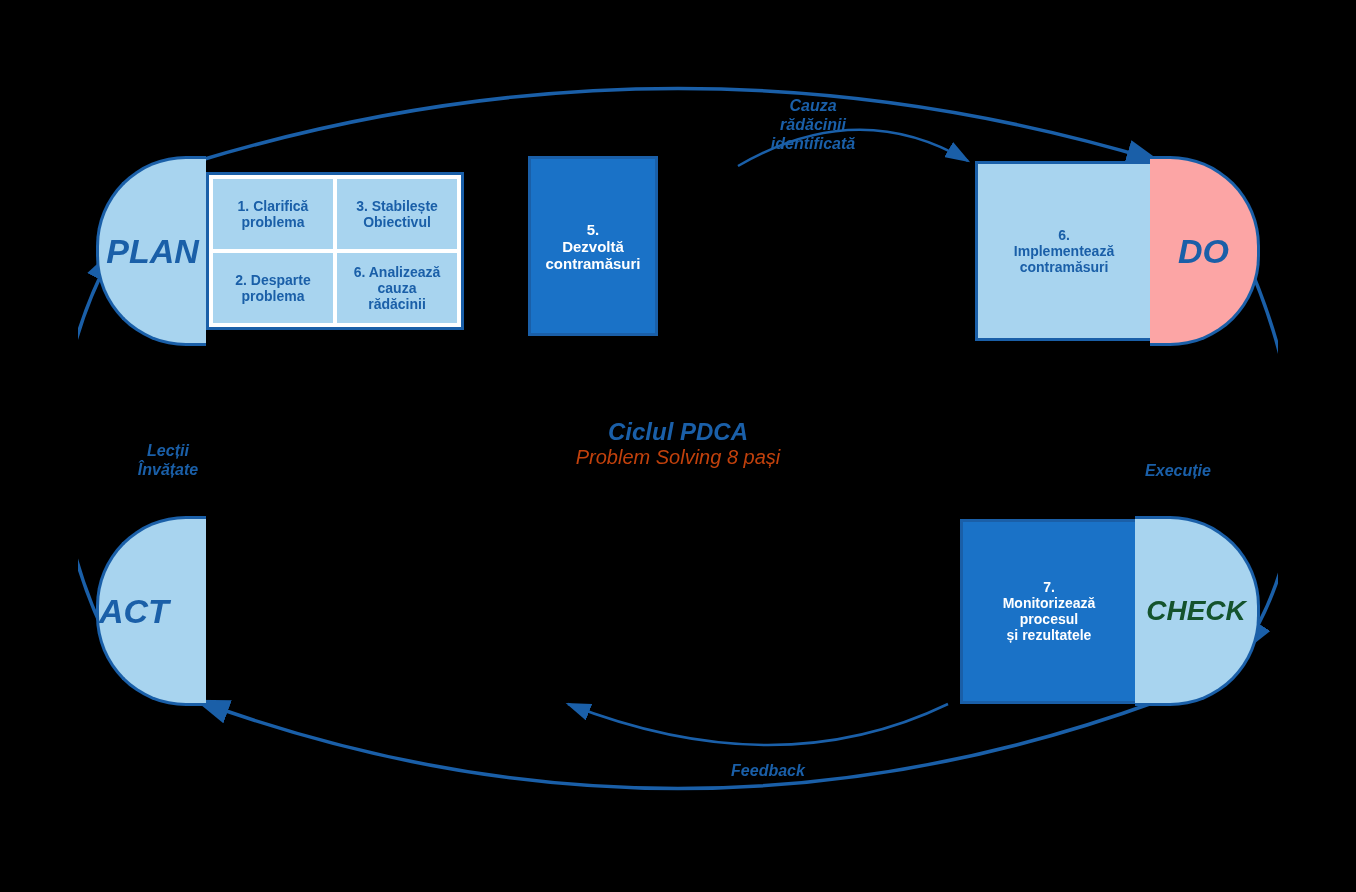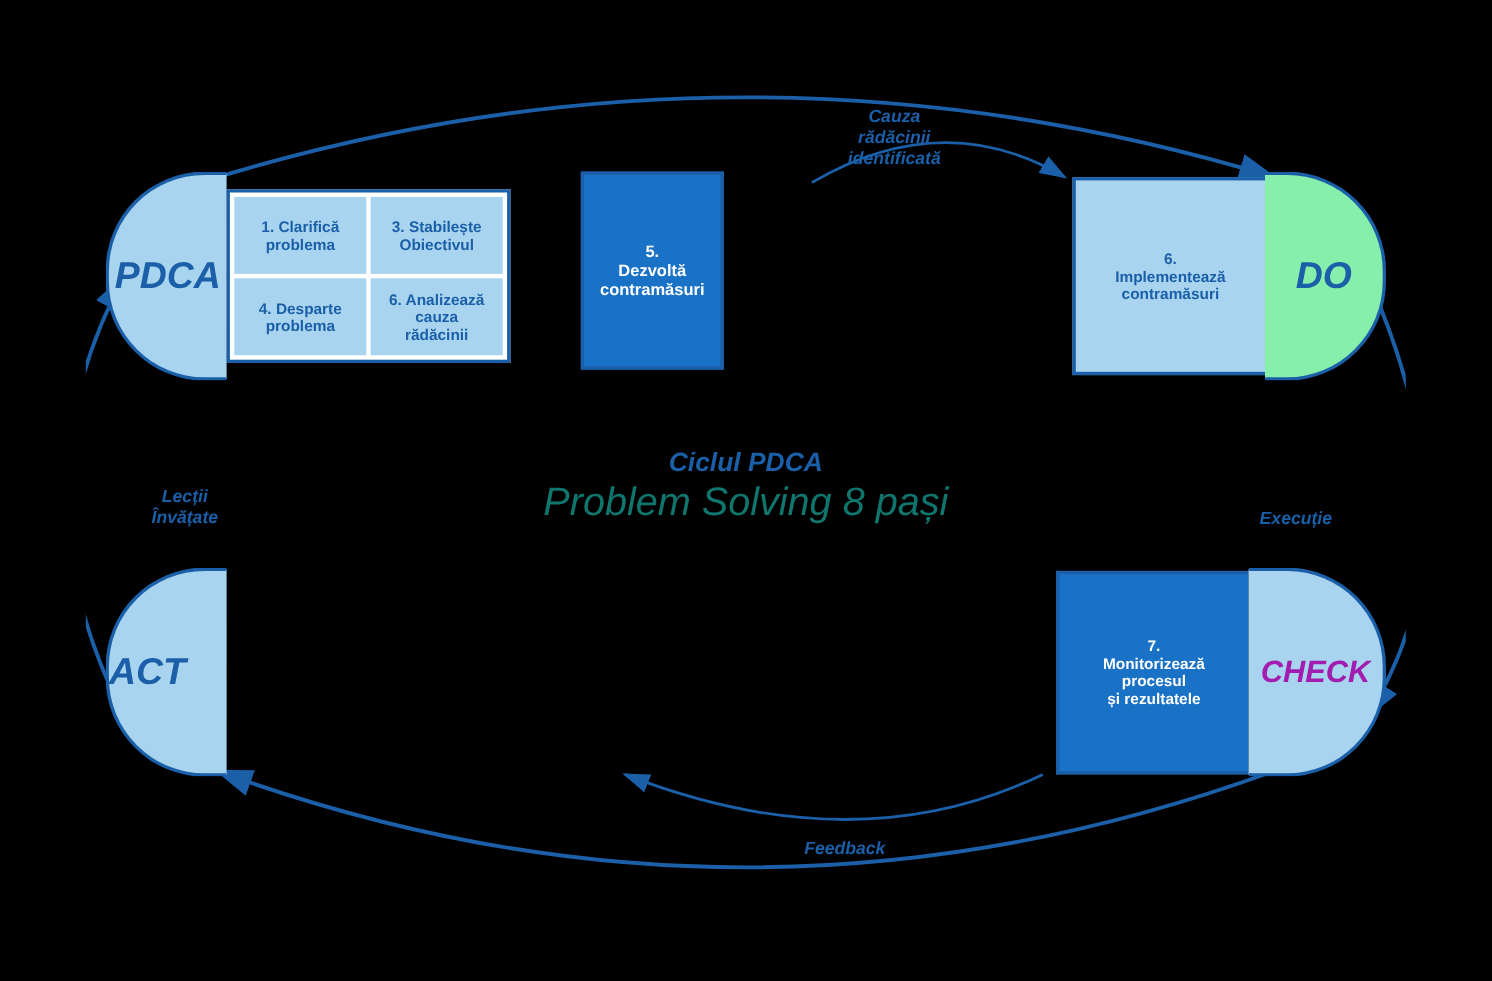--- a/index.html
+++ b/index.html
@@ -310,7 +310,7 @@
 
   <div class="plan-block">
     <div class="phase-label-left">
-      <span>PDCA</span>
+      <span>PLAN</span>
     </div>
     <div class="plan-steps">
       <div class="step-box-light">

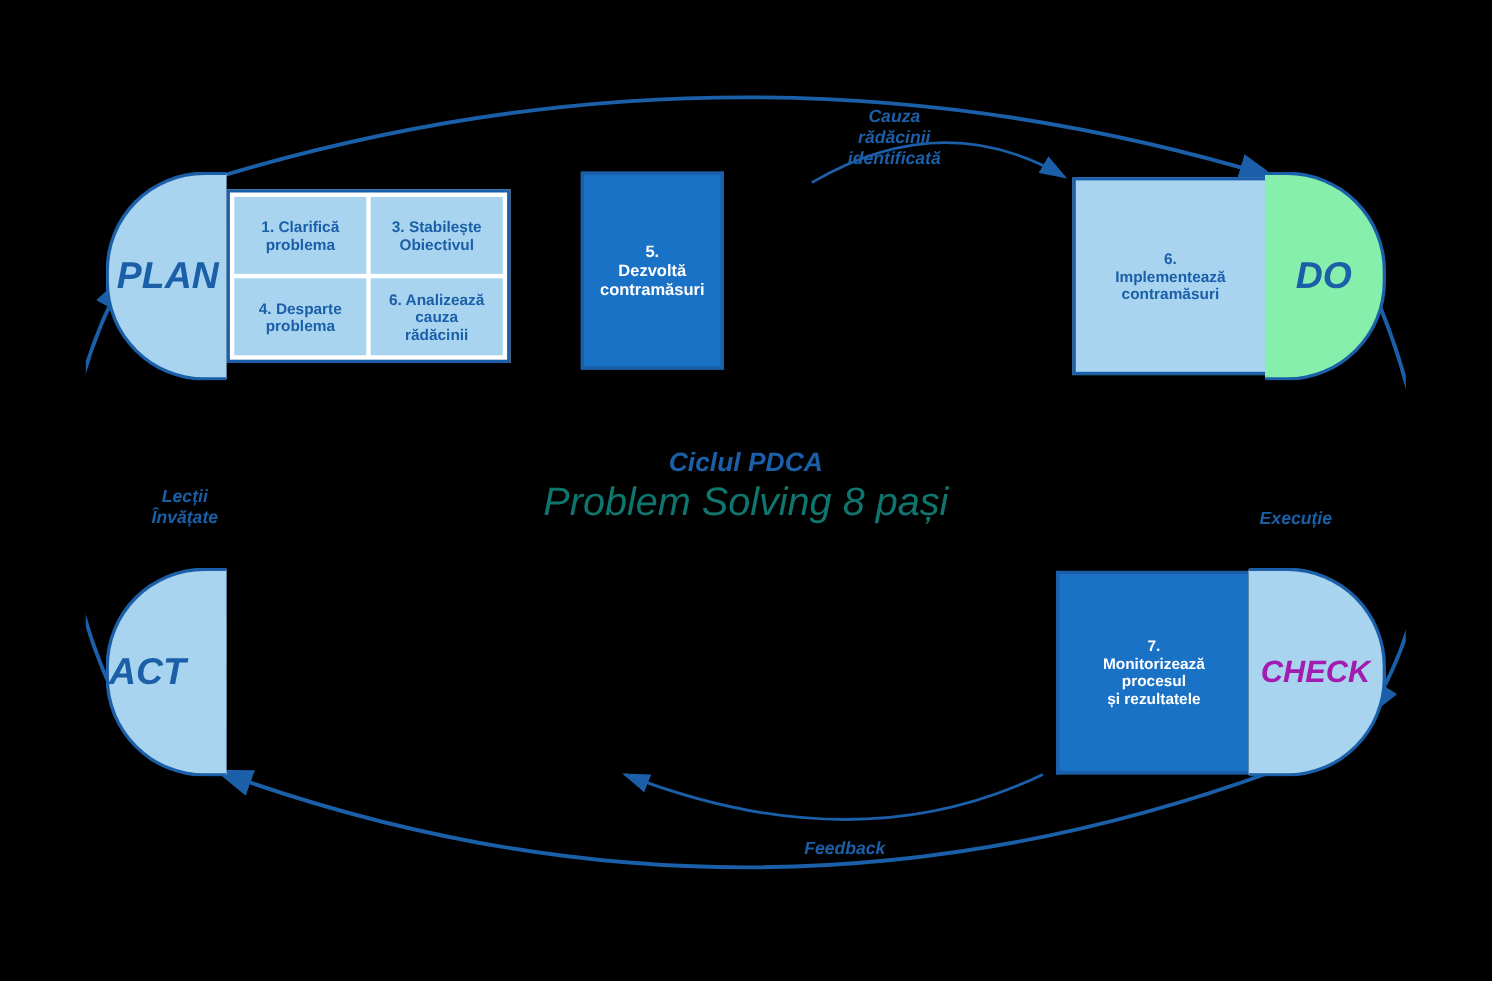--- a/index.html
+++ b/index.html
@@ -150,7 +150,7 @@
     .phase-label-right {
       width: 110px;
       height: 190px;
-      background: #86efac;
+      background: #fca5a5;
       border-radius: 0 90px 90px 0;
       display: flex;
       align-items: center;

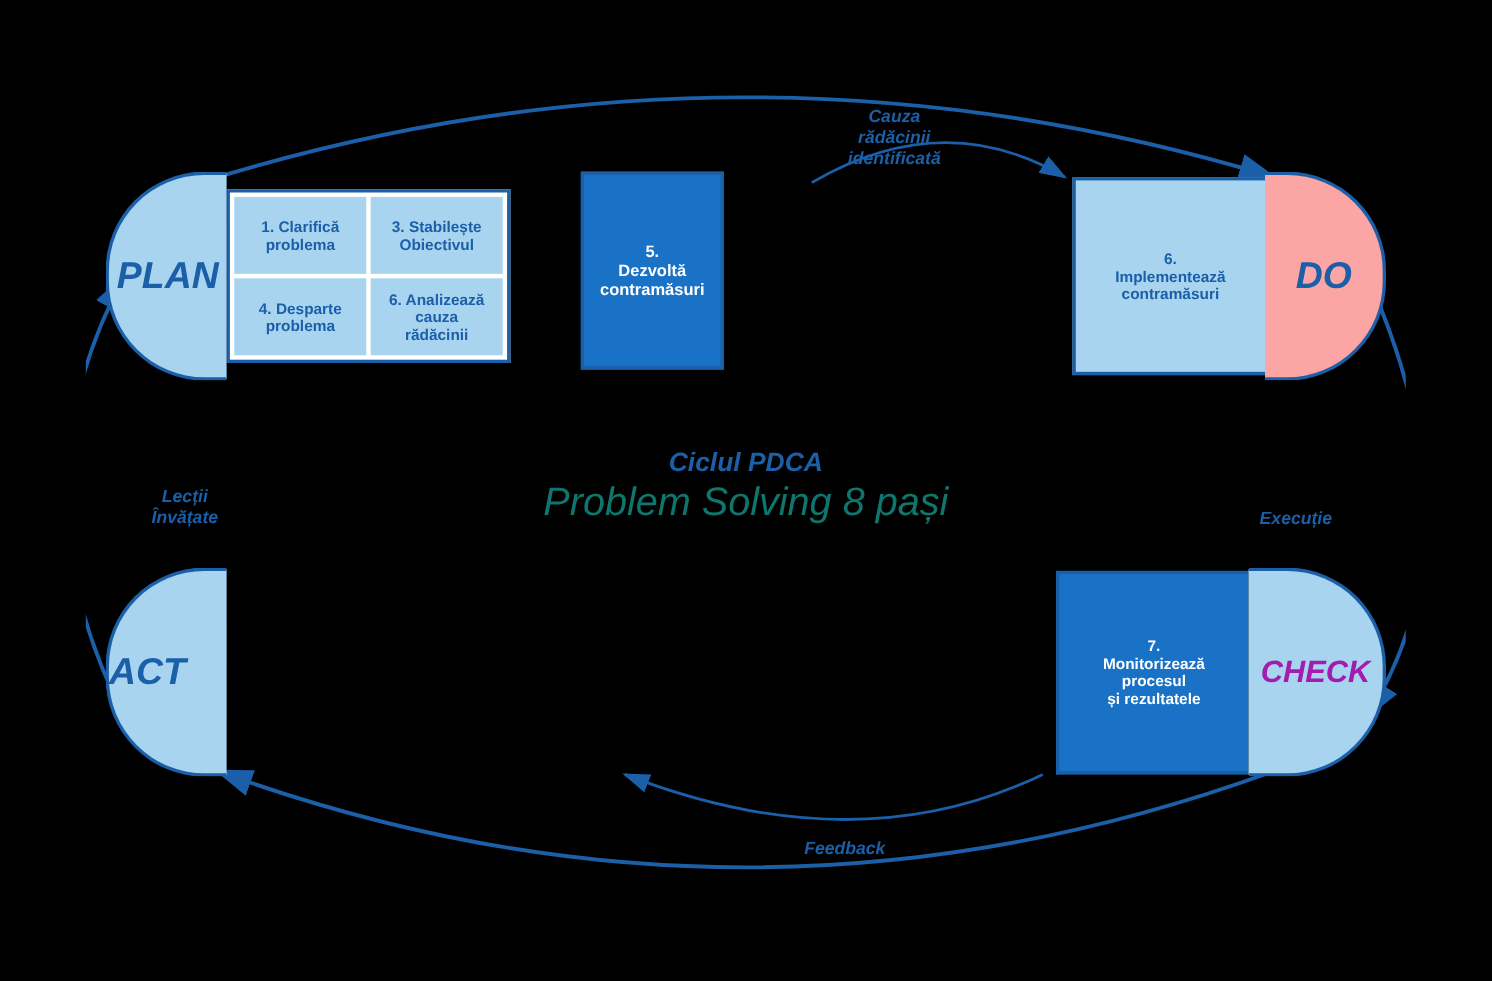--- a/index.html
+++ b/index.html
@@ -322,7 +322,7 @@
 Obiectivul</span>
       </div>
       <div class="step-box-light">
-        <span style="white-space:pre-line;">4. Desparte
+        <span style="white-space:pre-line;">2. Desparte
 problema</span>
       </div>
       <div class="step-box-light">

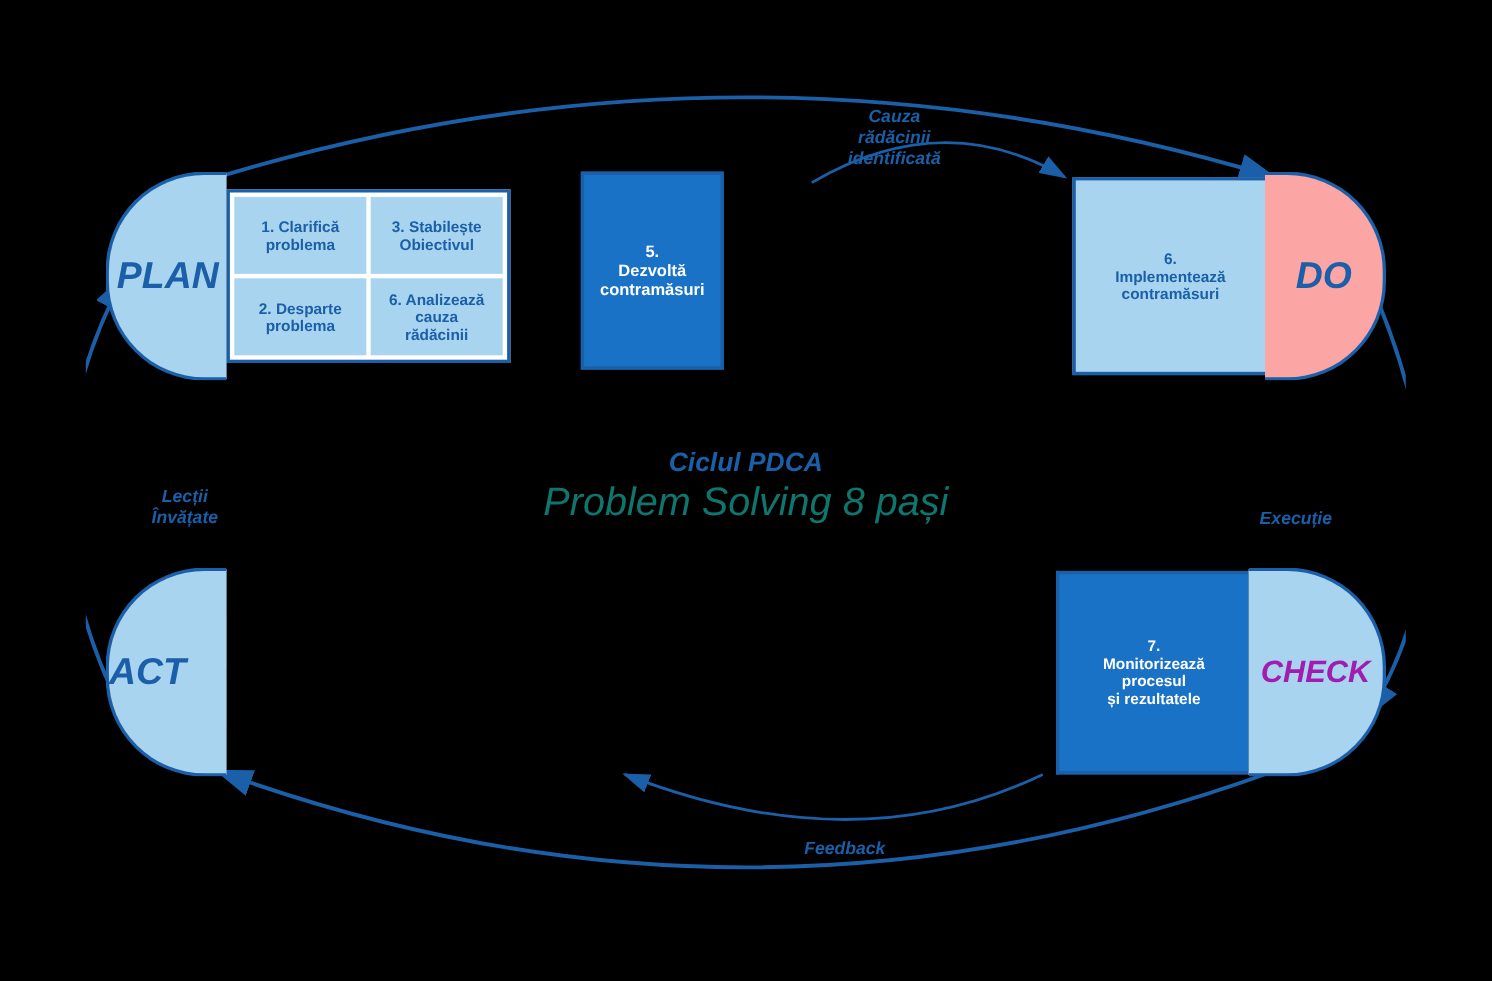--- a/index.html
+++ b/index.html
@@ -36,9 +36,9 @@
       display: block;
     }
     .center-title-sub {
-      font-size: 36px;
-      font-style: italic;
-      color: #0f766e;
+      font-size: 20px;
+      font-style: italic;
+      color: #c2410c;
       display: block;
     }
 

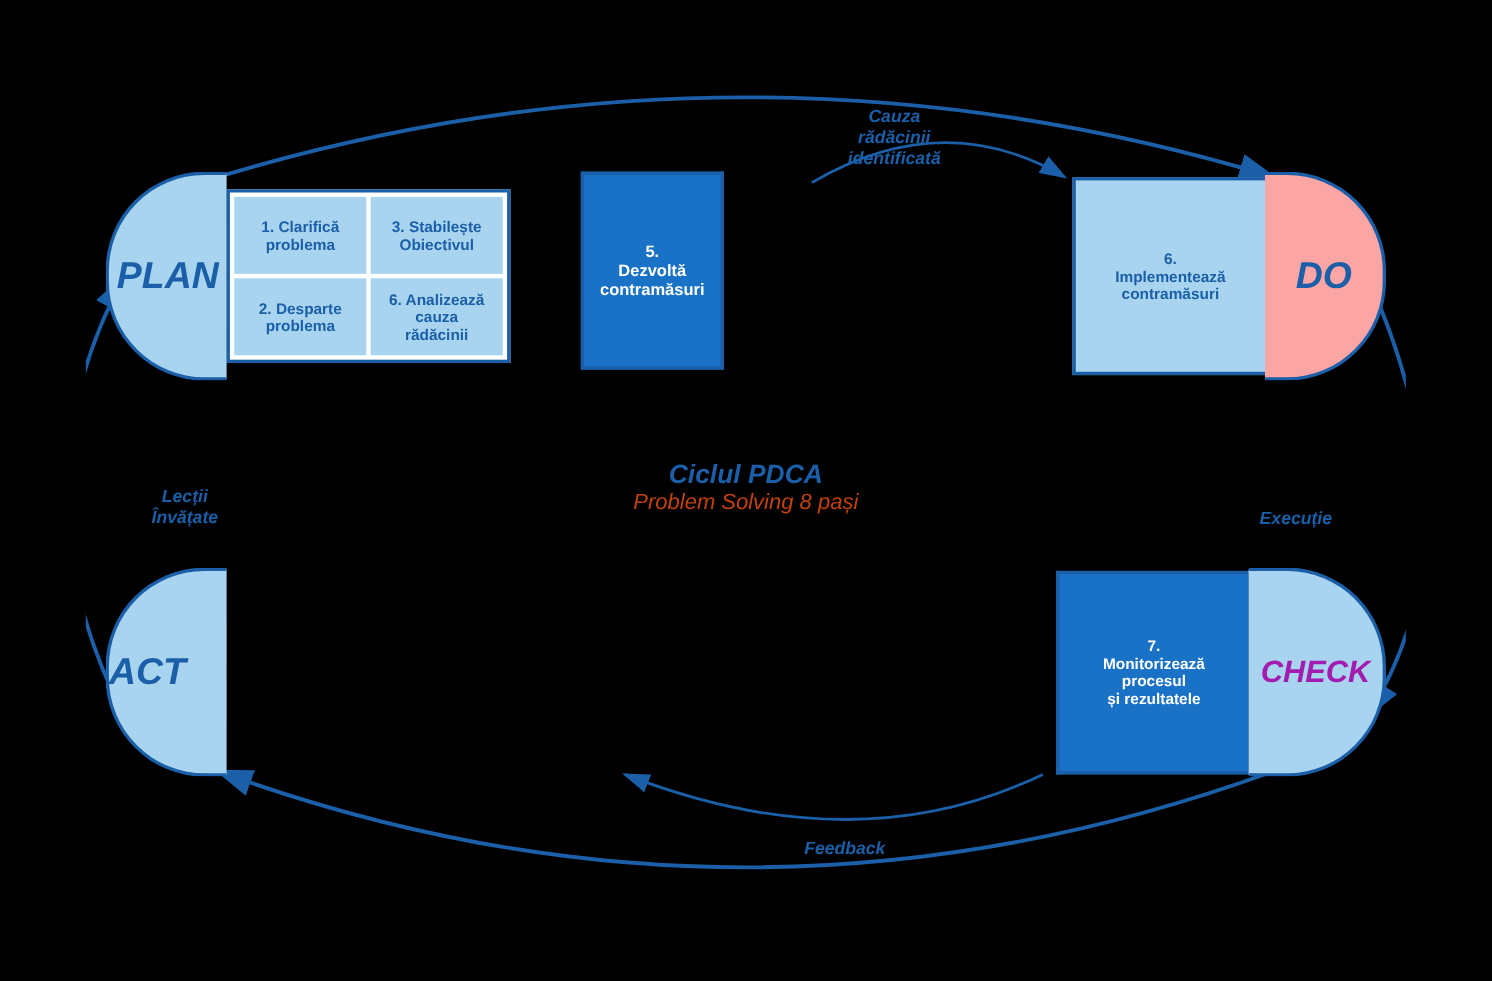--- a/index.html
+++ b/index.html
@@ -206,7 +206,7 @@
       font-size: 28px;
       font-weight: 900;
       font-style: italic;
-      color: #a21caf;
+      color: #14532d;
     }
 
     

